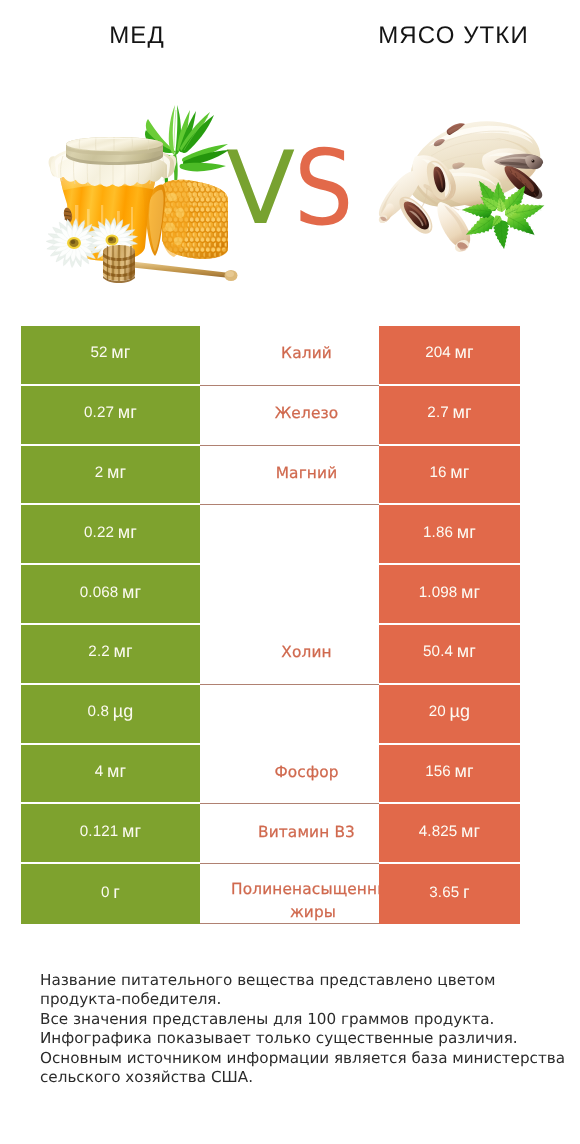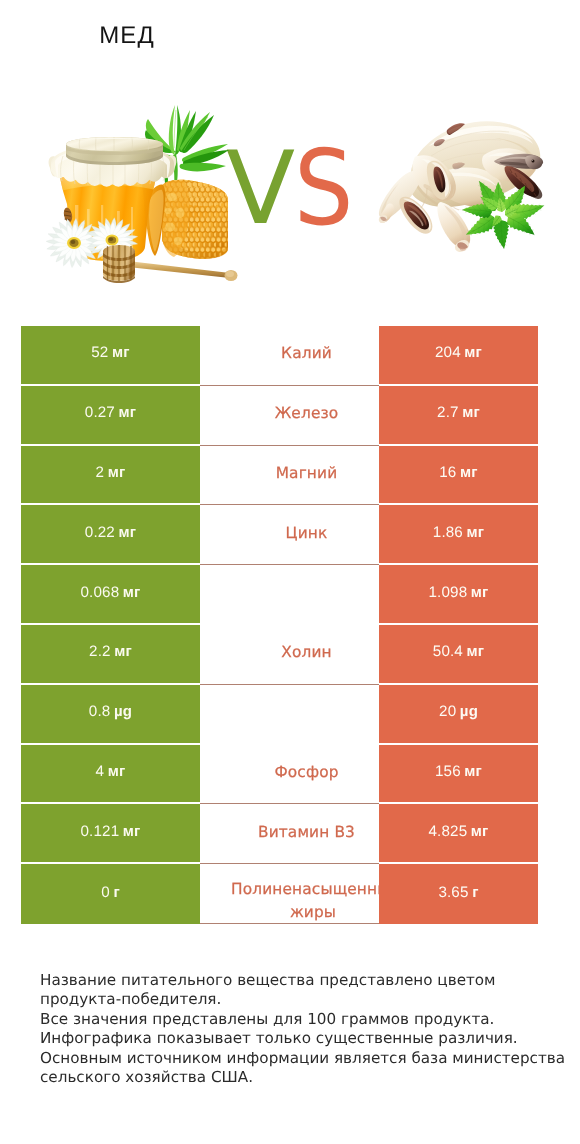--- a/index.html
+++ b/index.html
@@ -9,7 +9,7 @@
 
   .title{position:absolute;top:24px;font-size:24px;font-weight:400;color:#141414;text-align:center;letter-spacing:0.35px;line-height:24px;
          font-family:"Liberation Sans",sans-serif;}
-  #t-left{left:0;width:253px;letter-spacing:1.2px;text-indent:1.2px;}
+  #t-left{left:0;width:253px;letter-spacing:1.2px;text-indent:1.2px;padding-left:10px;}
   #t-right{left:325px;width:256px;letter-spacing:1.1px;text-indent:1.1px;}
 
   .hero-left{position:absolute;left:44px;top:100px;width:200px;height:217px;filter:blur(0.35px) saturate(1.04);}

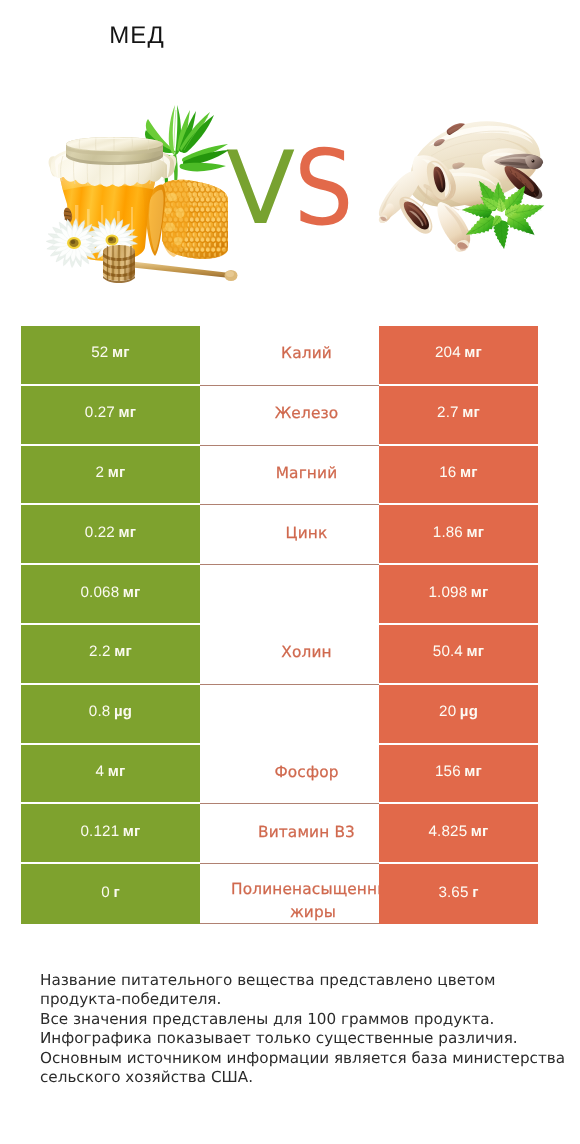--- a/index.html
+++ b/index.html
@@ -42,6 +42,7 @@
 <div class="page">
 
   <div class="title" id="t-left">МЕД</div>
+  <div class="title" id="t-right">МЯСО УТКИ</div>
 
   <div class="vs">
       <span class="v">V</span>

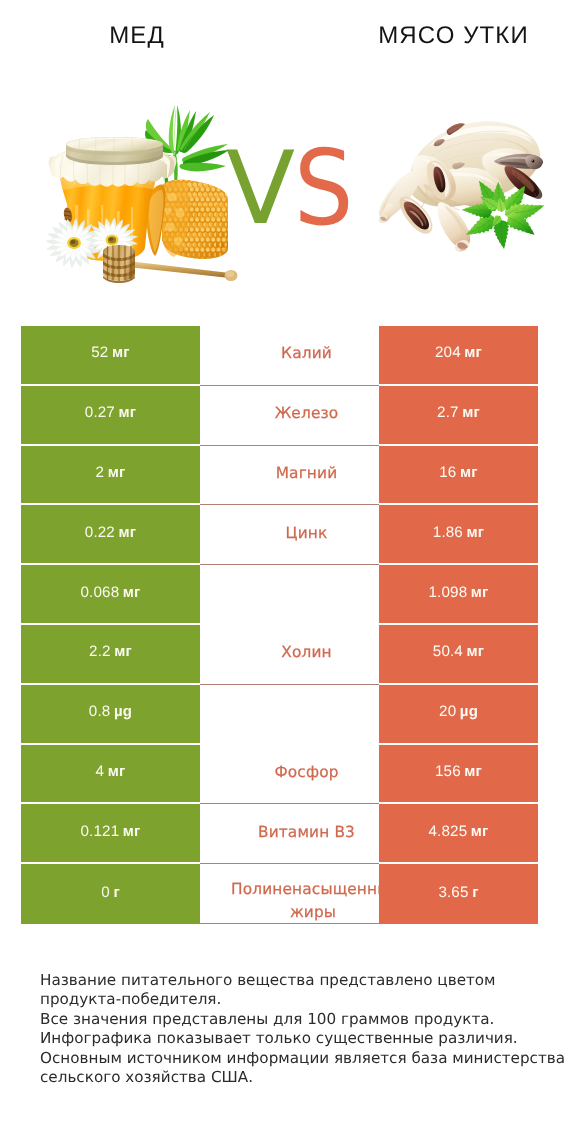--- a/index.html
+++ b/index.html
@@ -28,7 +28,7 @@
   .c-right{left:358px;width:159px;background:#e1694a;border-bottom:2px solid #fff;color:#fdfbf4;}
   .row:last-child .c-left,.row:last-child .c-right{border-bottom:none;}
   .num{font-size:15.2px;font-weight:400;letter-spacing:0.15px;position:relative;top:-2px;}
-  .unit{font-size:15px;font-weight:700;margin-left:3.6px;letter-spacing:0.15px;position:relative;top:-2px;}
+  .unit{font-size:18px;font-weight:400;margin-left:3.6px;letter-spacing:0.15px;position:relative;top:-2px;}
   .lbl{font-family:"DejaVu Sans",sans-serif;font-size:15.35px;font-weight:400;text-align:center;line-height:20px;letter-spacing:0.15px;white-space:nowrap;position:relative;top:-2px;-webkit-text-stroke:0.25px #d0694e;}
   .lbl.wrap{white-space:normal;width:164px;margin-left:13px;text-align:center;line-height:22.6px;top:7px;}
 

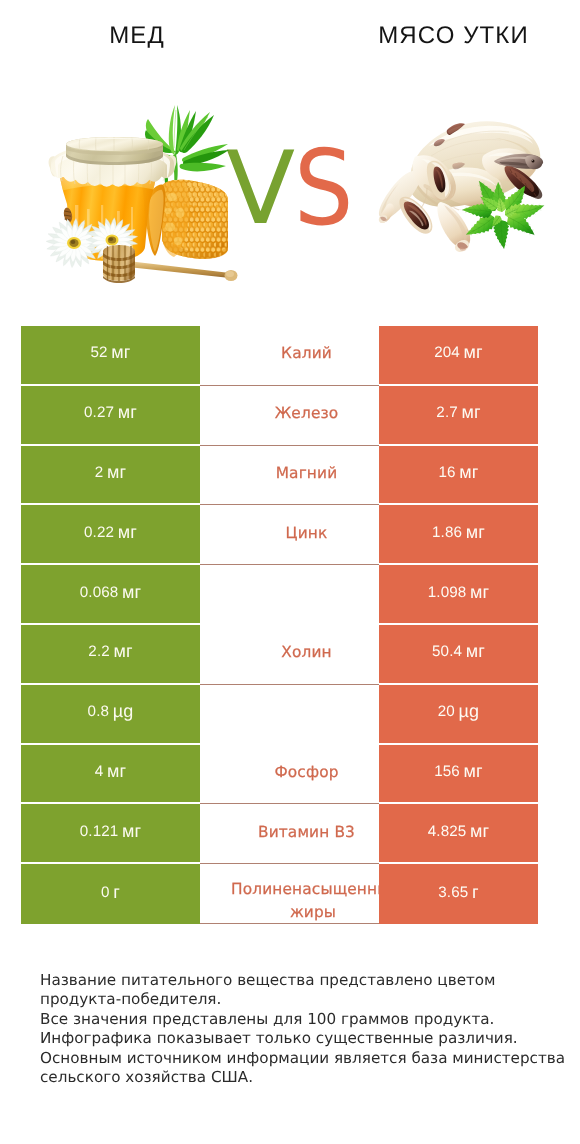--- a/index.html
+++ b/index.html
@@ -25,7 +25,7 @@
   .cell{position:absolute;top:0;height:100%;box-sizing:border-box;display:flex;align-items:center;justify-content:center;margin-top:12px;}
   .c-left{left:0;width:179px;background:#7ea22e;border-bottom:2px solid #fff;color:#fbfaf0;}
   .c-mid{left:179px;width:213px;background:#fff;border-bottom:1px solid #b08172;color:#d0694e;overflow:hidden;}
-  .c-right{left:358px;width:159px;background:#e1694a;border-bottom:2px solid #fff;color:#fdfbf4;}
+  .c-right{left:358px;width:141px;background:#e1694a;border-bottom:2px solid #fff;color:#fdfbf4;}
   .row:last-child .c-left,.row:last-child .c-right{border-bottom:none;}
   .num{font-size:15.2px;font-weight:400;letter-spacing:0.15px;position:relative;top:-2px;}
   .unit{font-size:18px;font-weight:400;margin-left:3.6px;letter-spacing:0.15px;position:relative;top:-2px;}

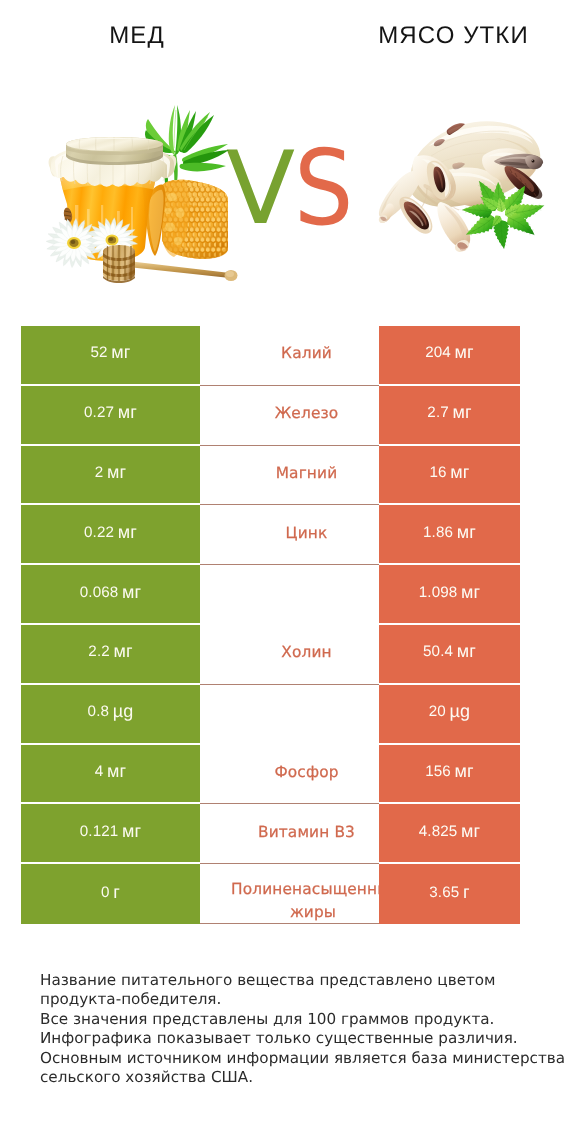--- a/index.html
+++ b/index.html
@@ -697,9 +697,6 @@
           <span class="num">0.22</span>
           <span class="unit">мг</span>
         </div>
-      <div class="cell c-mid">
-          <span class="lbl">Цинк</span>
-        </div>
       <div class="cell c-right">
           <span class="num">1.86</span>
           <span class="unit">мг</span>

